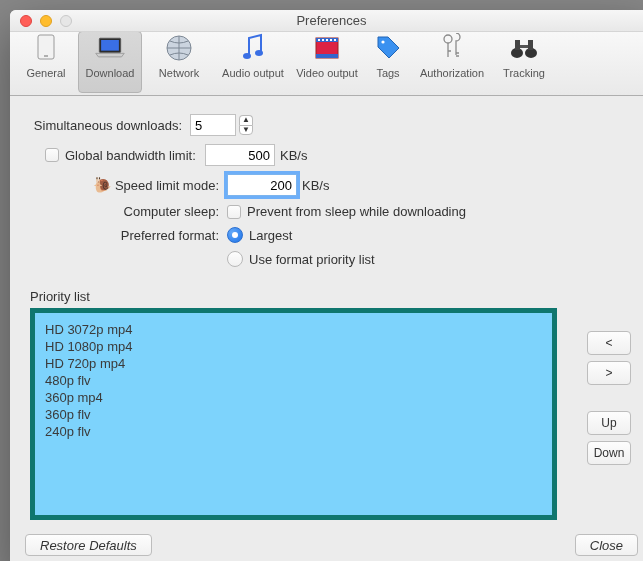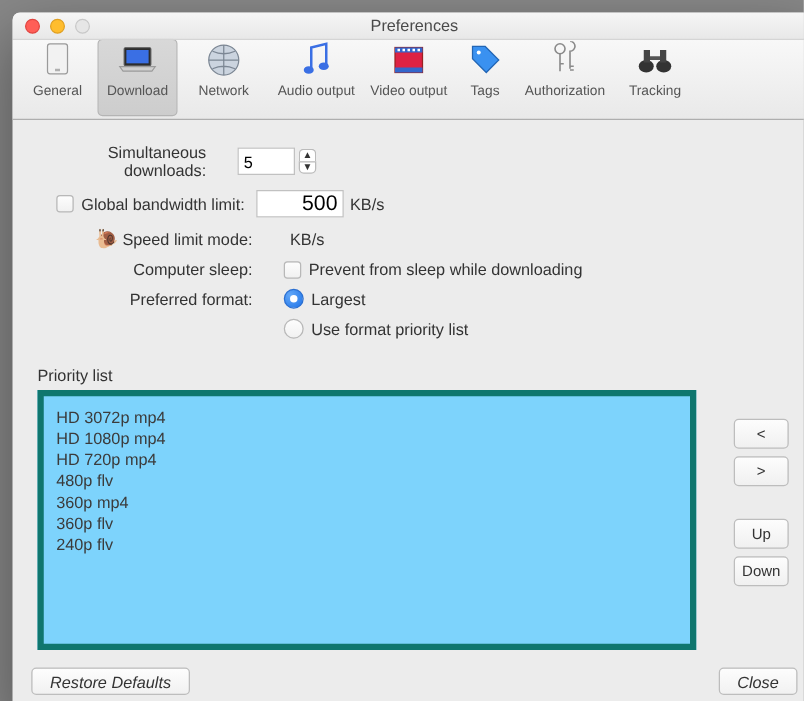--- a/index.html
+++ b/index.html
@@ -79,7 +79,7 @@
     display:flex; align-items:center; margin-bottom:8px;
   }
   .lbl{
-    width:197px; text-align:right; padding-right:25px;
+    width:197px; text-align:right; padding-right:8px;
   }
   .stepper{
     display:flex;align-items:center;

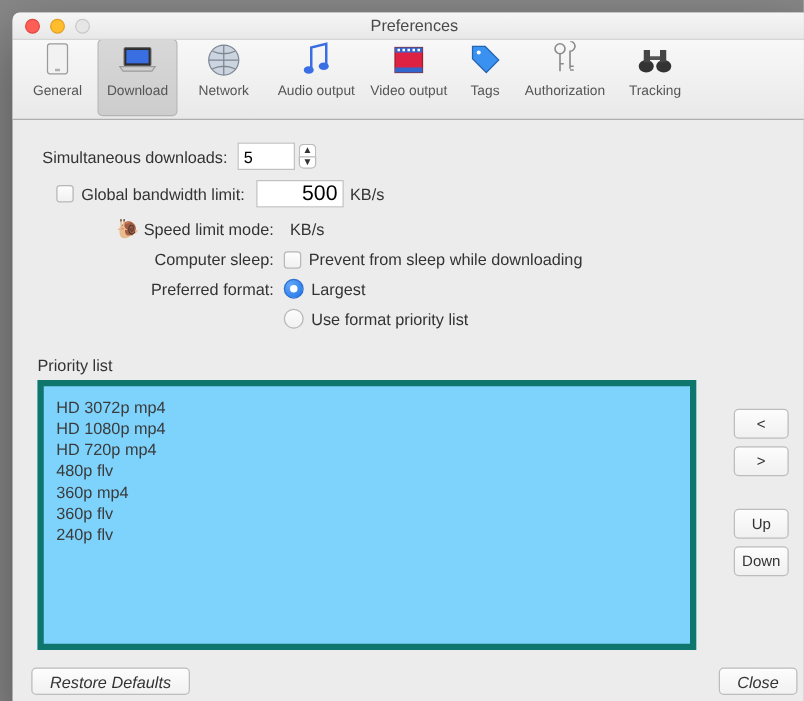--- a/index.html
+++ b/index.html
@@ -92,7 +92,7 @@
   .stepbtns div:first-child{border-radius:4px 4px 0 0;border-bottom:none;}
   .stepbtns div:last-child{border-radius:0 0 4px 4px;}
   input.num{
-    width:70px;height:22px;border:1px solid #c1c1c1;background:#fff;text-align:right;padding:0 4px;font-size:17px;
+    width:70px;height:22px;border:1px solid #c1c1c1;background:#fff;text-align:right;padding:0 4px;font-size:13px;
   }
   input.num.focused{
     outline:none;

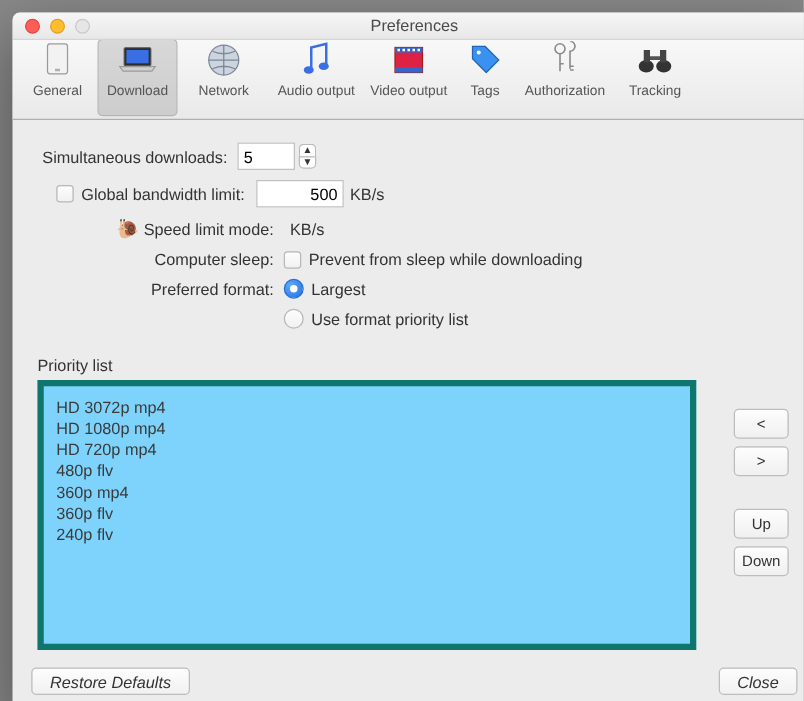--- a/index.html
+++ b/index.html
@@ -265,6 +265,7 @@
         <span class="snail">🐌</span>
         <span>Speed limit mode:</span>
       </div>
+      <input class="num focused" value="200" style="">
       <span class="unit">KB/s</span>
     </div>
 

